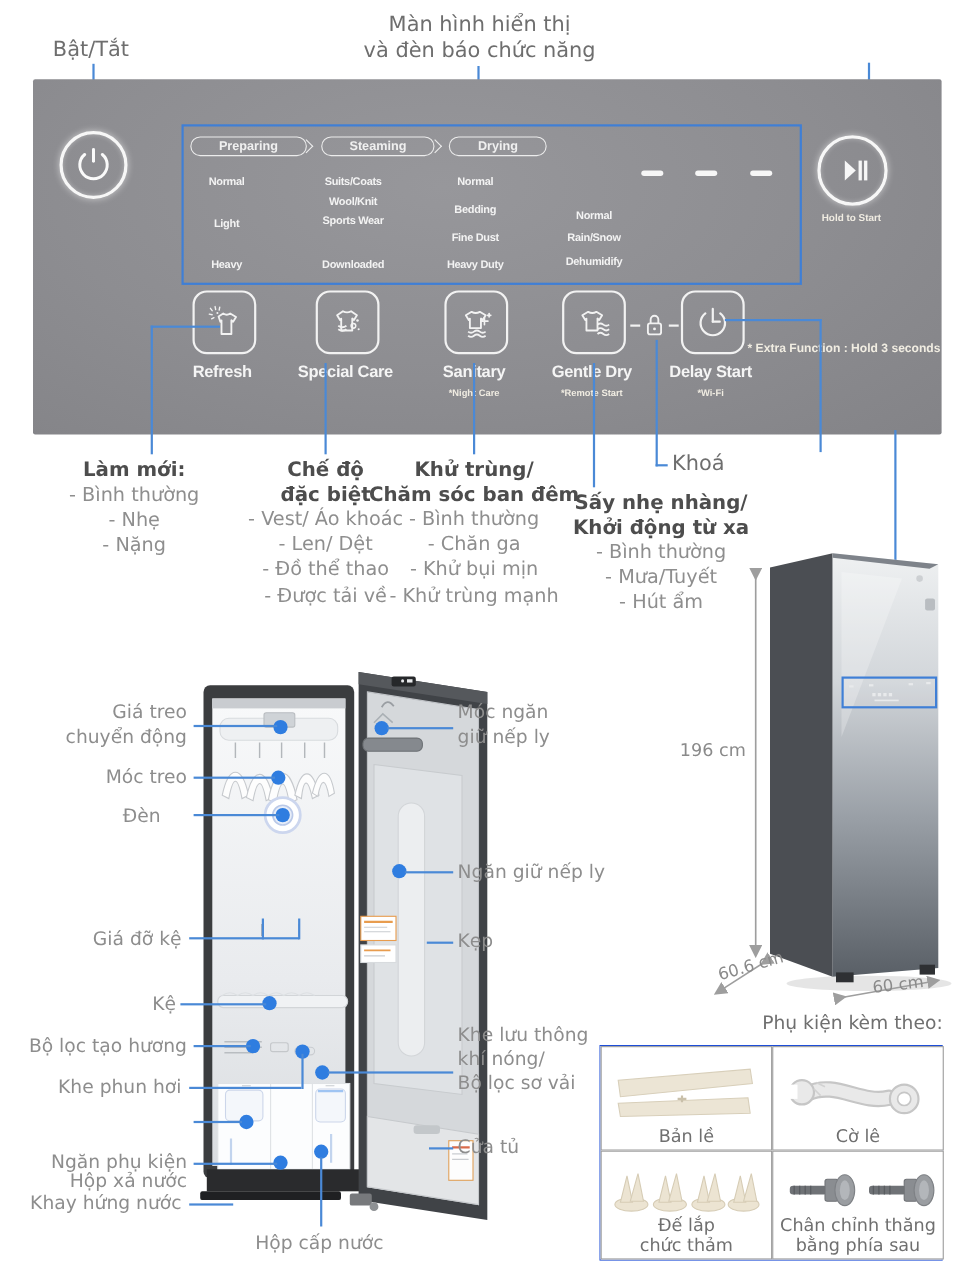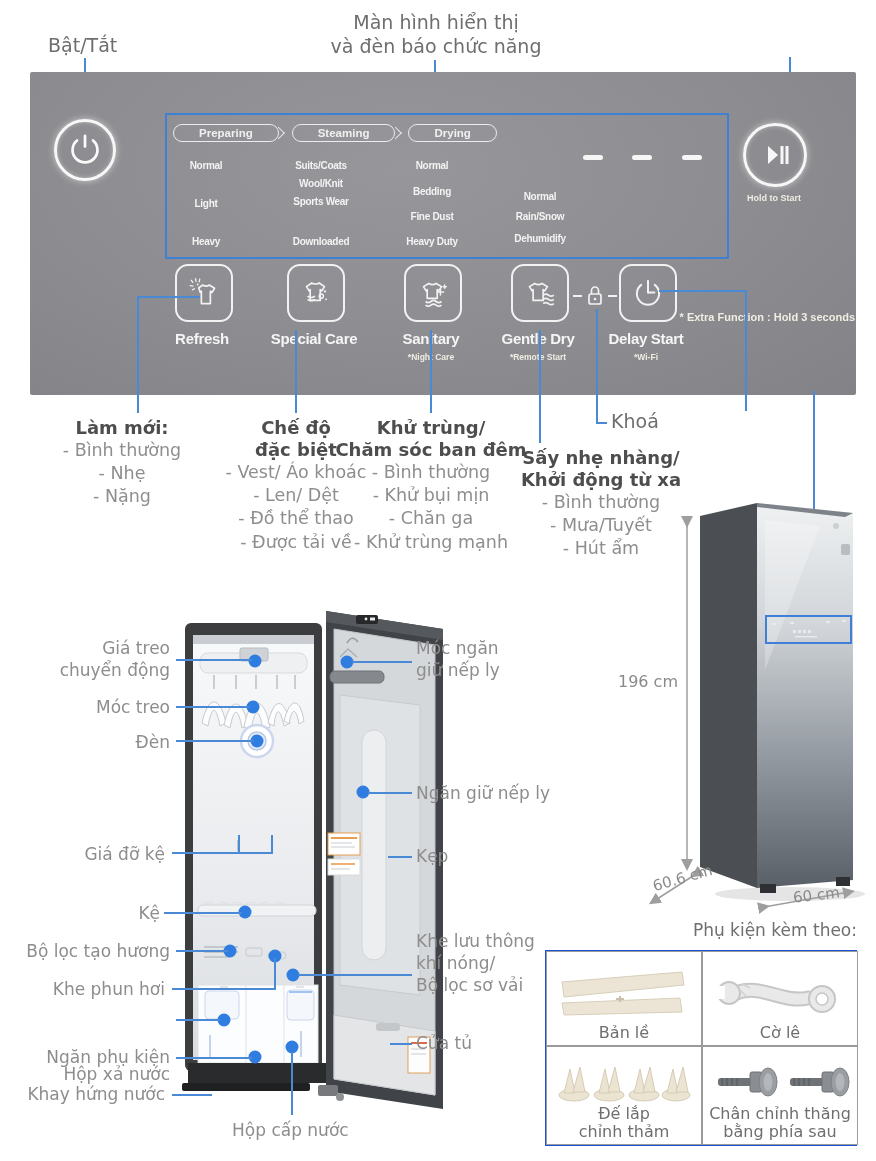--- a/index.html
+++ b/index.html
@@ -220,8 +220,8 @@
     <div class="gt">Khử trùng/
 Chăm sóc ban đêm</div>
     <div class="gi">- Bình thường</div>
+    <div class="gi">- Chăn ga</div>
     <div class="gi">- Khử bụi mịn</div>
-    <div class="gi">- Chăn ga</div>
     <div class="gi">- Khử trùng mạnh</div>
   </div>
   <div class="group" style="left:601px;top:447px;">

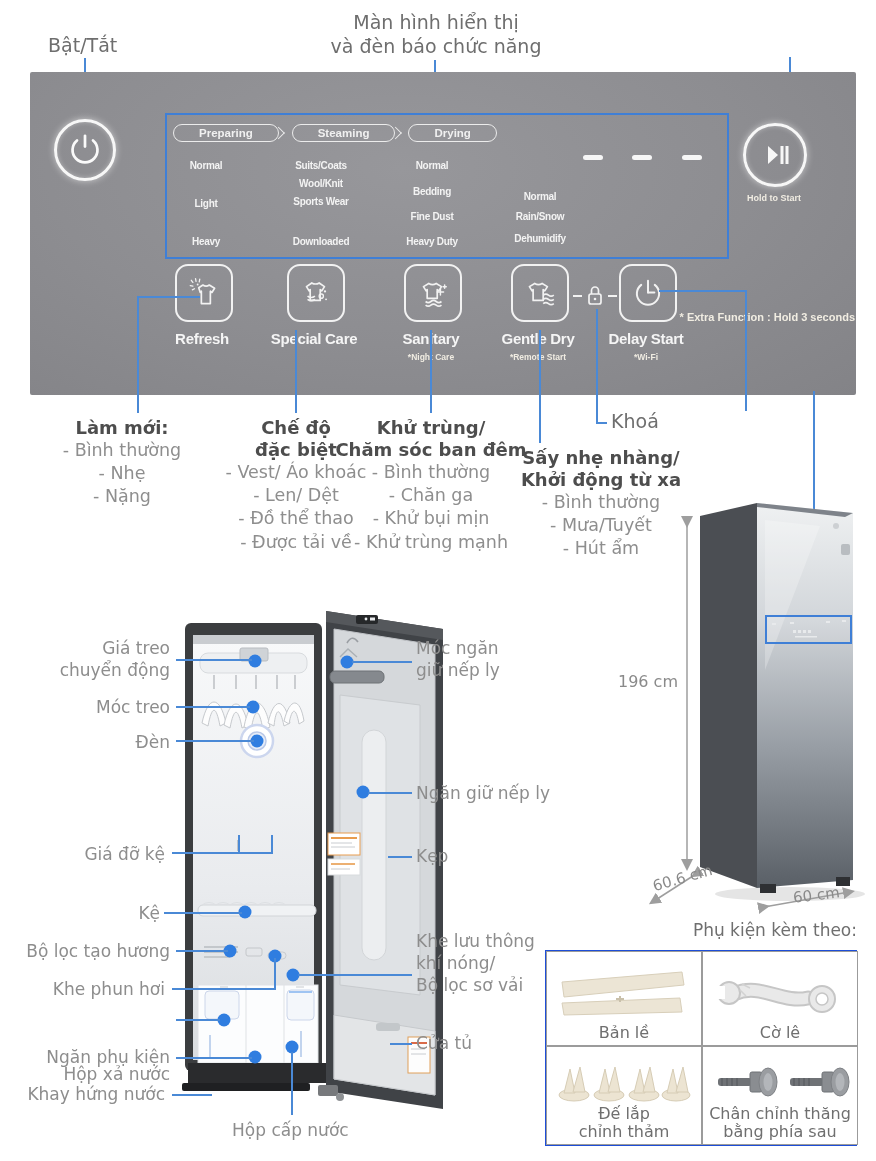--- a/index.html
+++ b/index.html
@@ -369,7 +369,7 @@
   <div class="lbl r pre" style="right:706px;top:637px;">Giá treo
 chuyển động</div>
   <div class="lbl r" style="right:706px;top:696px;">Móc treo</div>
-  <div class="lbl r" style="right:706px;top:731px;">Đèn</div>
+  <div class="lbl r" style="right:730px;top:731px;">Đèn</div>
   <div class="lbl r" style="right:711px;top:843px;">Giá đỡ kệ</div>
   <div class="lbl r" style="right:716px;top:902px;">Kệ</div>
   <div class="lbl r" style="right:706px;top:940px;">Bộ lọc tạo hương</div>

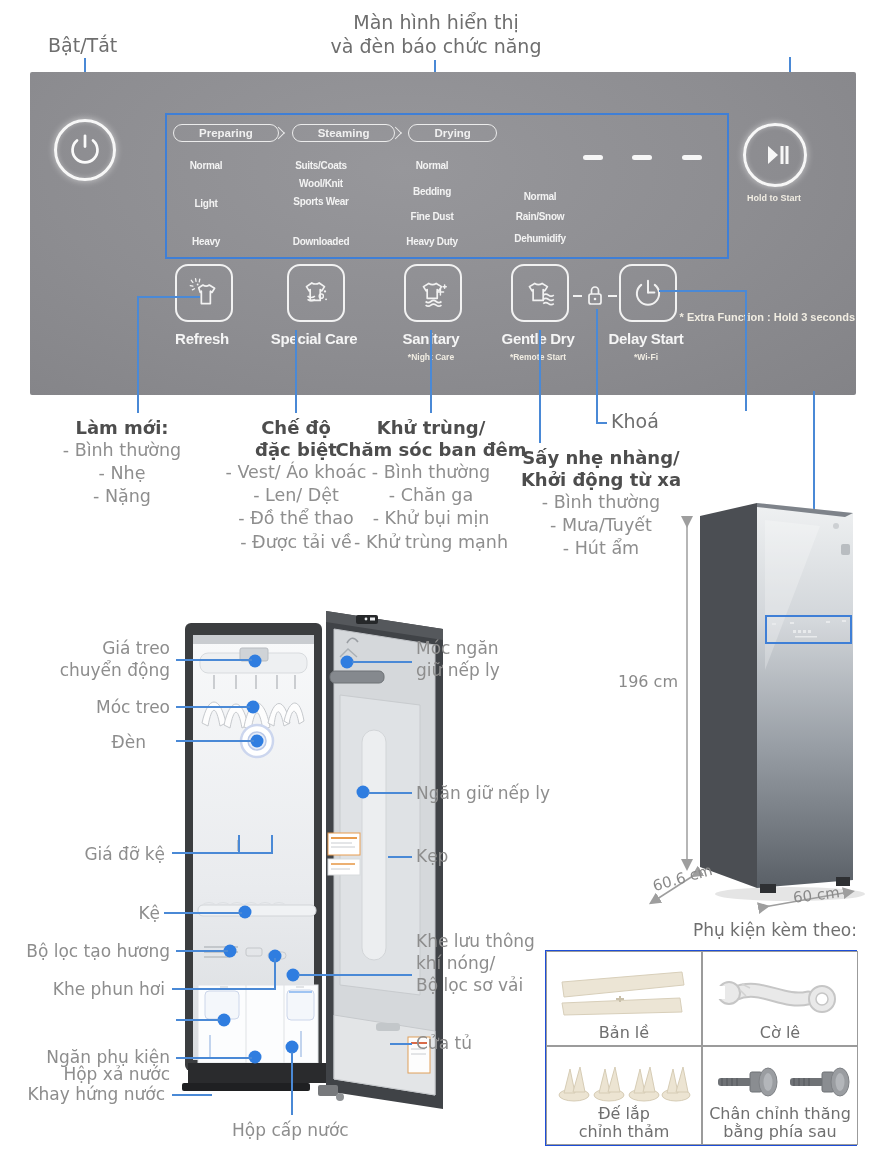--- a/index.html
+++ b/index.html
@@ -473,7 +473,7 @@
         </g>
       </svg>
       <div class="acc-name pre">Đế lắp
-chỉnh thảm</div>
+chức thảm</div>
     </div>
     <div class="acc-cell">
       <svg width="140" height="44" viewBox="0 0 140 44">

